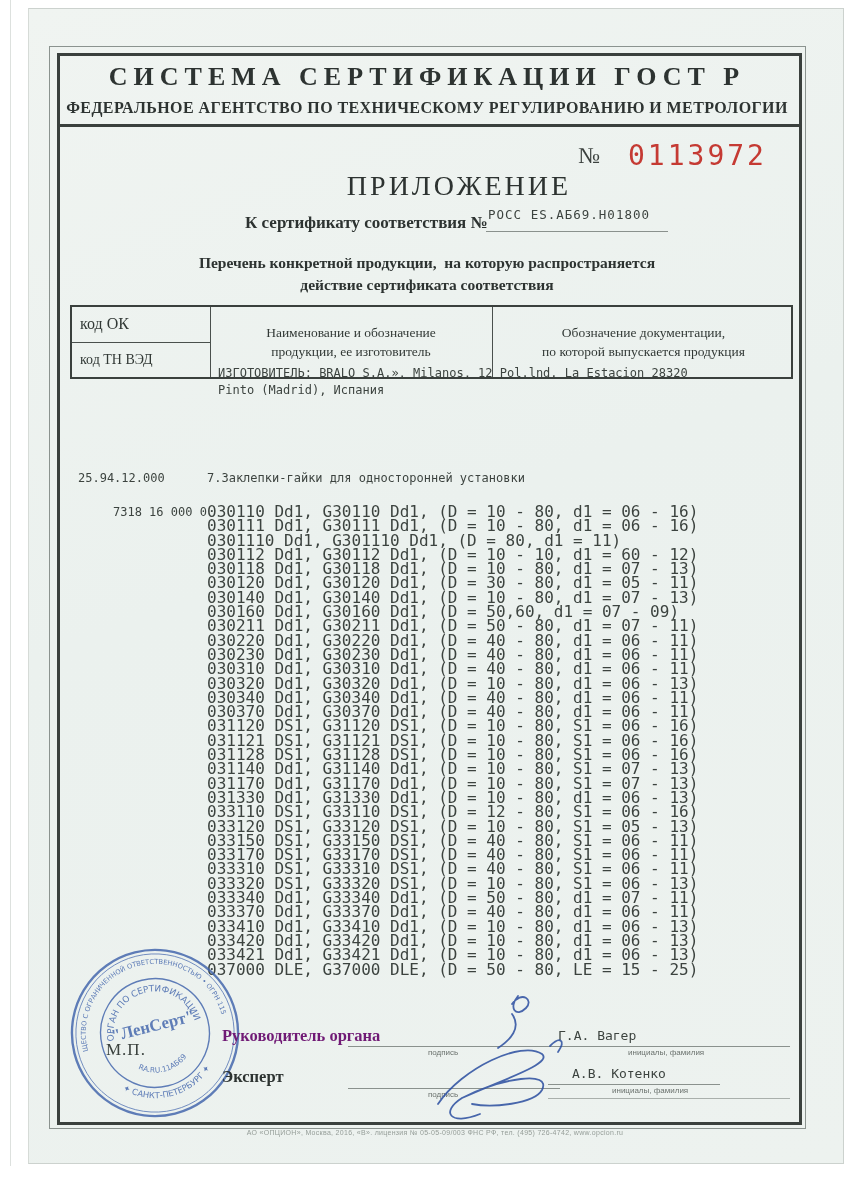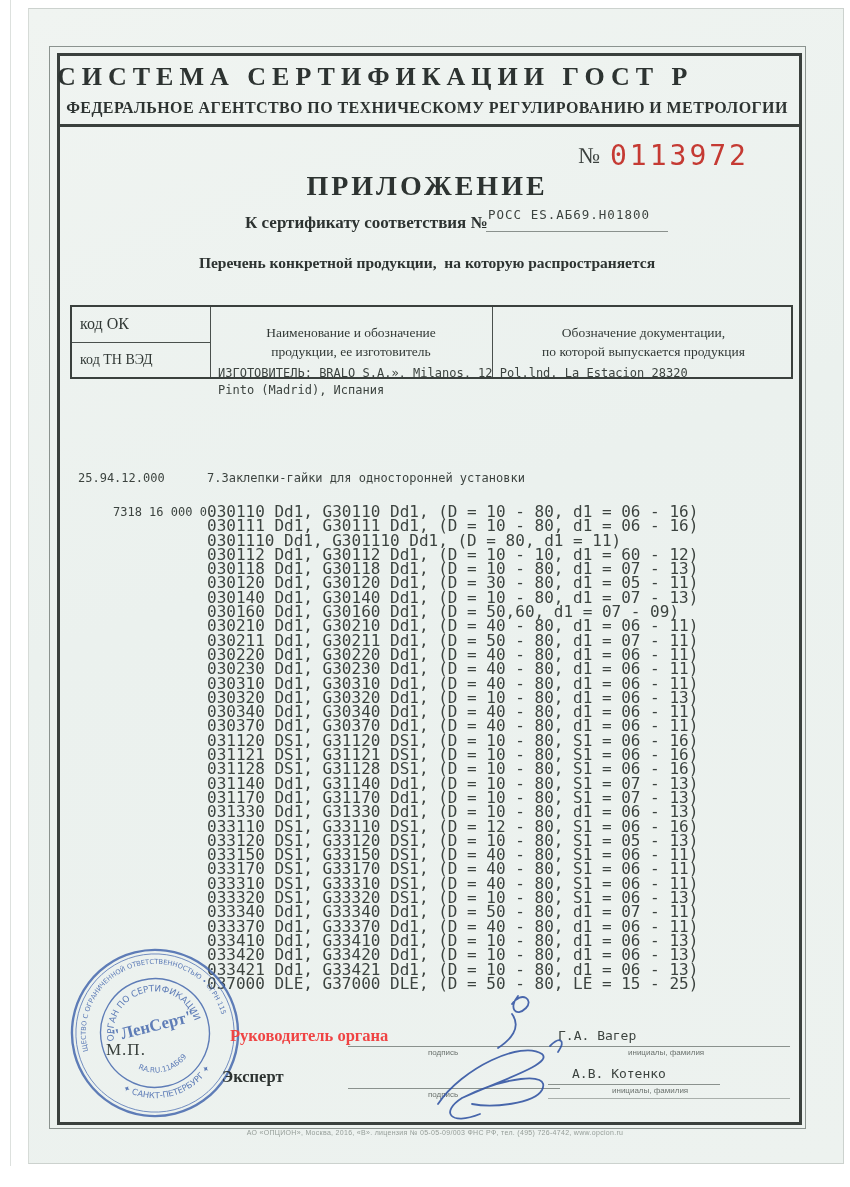--- a/index.html
+++ b/index.html
@@ -19,7 +19,7 @@
   .frame-inner{left:57px;top:53px;width:739px;height:1066px;border:3px solid #3a403d;}
   .header-split{left:57px;top:124px;width:745px;height:0;border-bottom:3px solid #3a403d;}
   .gost-title{
-    left:57px;top:62px;width:740px;text-align:left;
+    left:57px;top:62px;width:740px;text-align:center;
     font-size:26px;font-weight:bold;letter-spacing:6px;color:#2d3331;white-space:nowrap;
   }
   .agency-title{

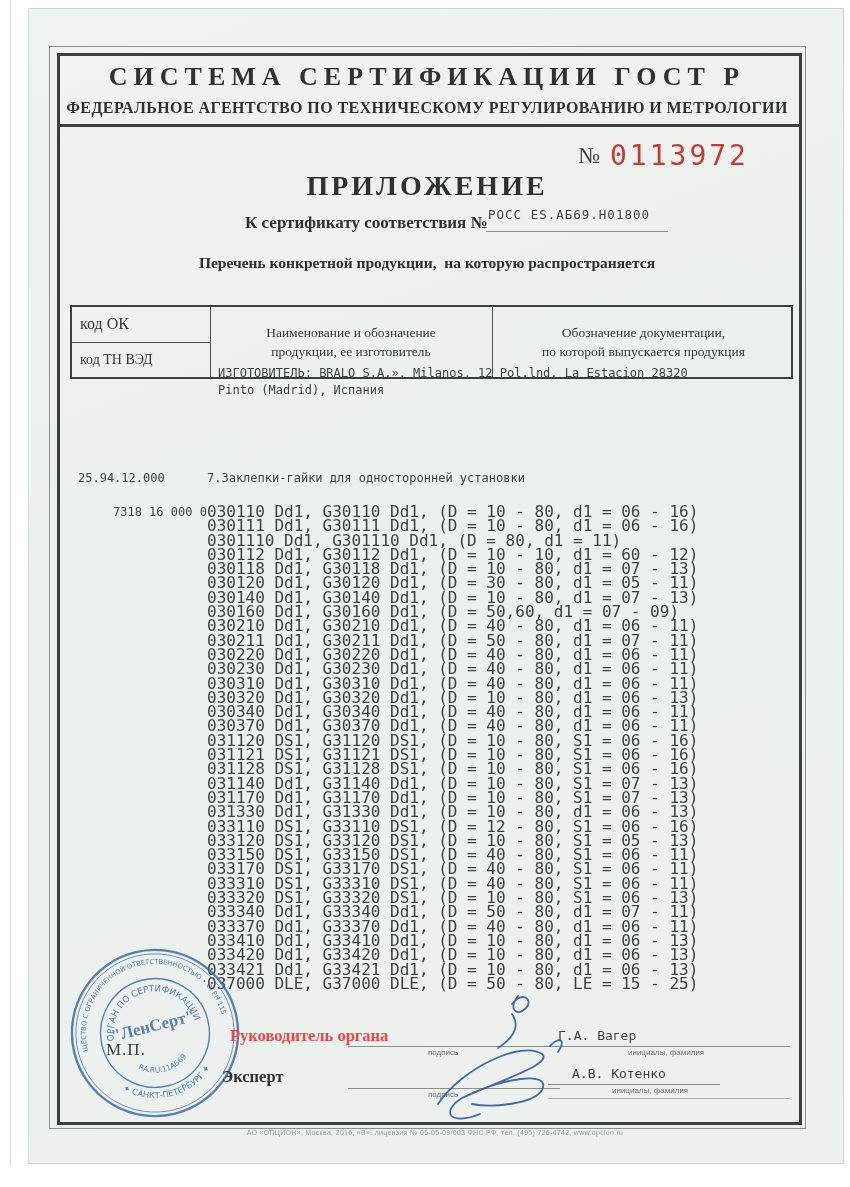--- a/index.html
+++ b/index.html
@@ -30,7 +30,7 @@
   .form-number .nsign{font-size:23px;color:#3b413e;vertical-align:2px;}
   .form-number .digits{
     font-family:"DejaVu Sans Mono","Liberation Mono",monospace;
-    font-size:28px;color:#c53a33;letter-spacing:3px;margin-left:10px;
+    font-size:28px;color:#c53a33;letter-spacing:3px;margin-left:28px;
   }
   .appendix-title{
     left:57px;top:170px;width:740px;text-align:center;

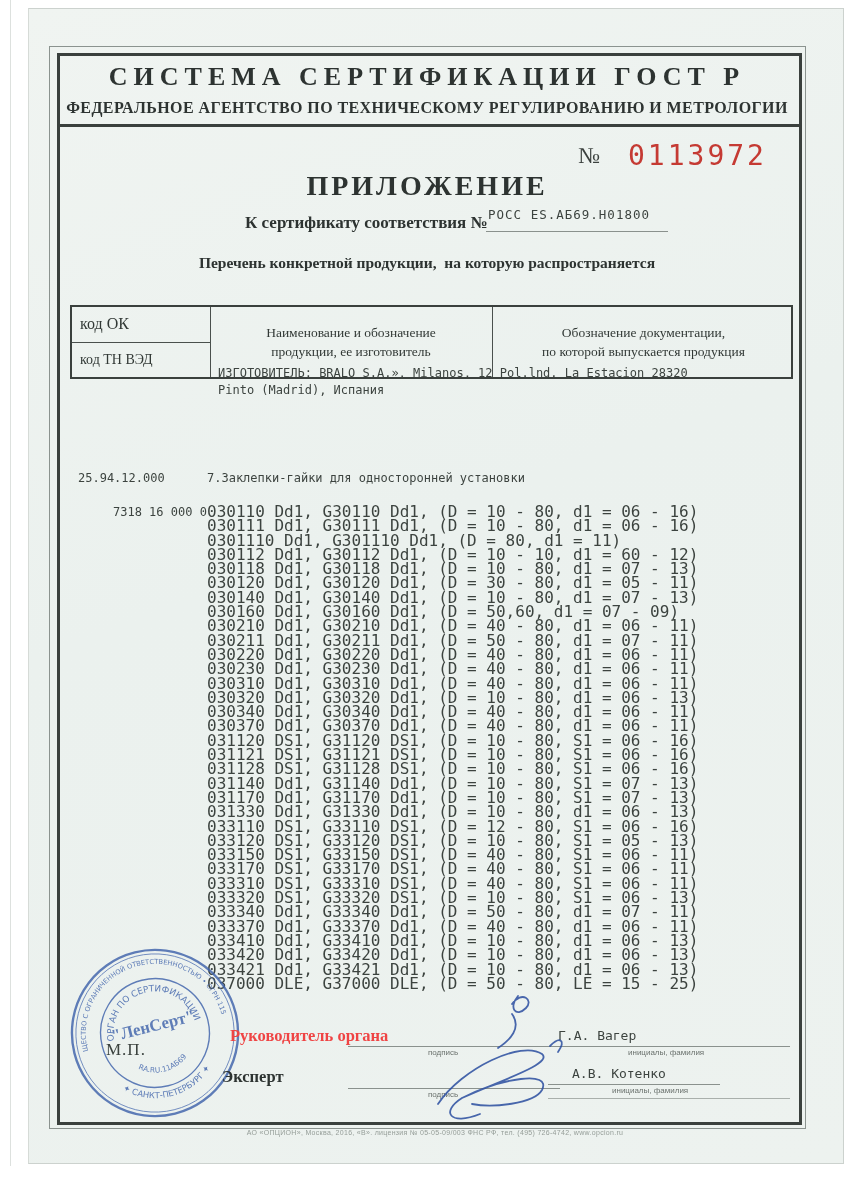--- a/index.html
+++ b/index.html
@@ -34,7 +34,7 @@
   }
   .appendix-title{
     left:57px;top:170px;width:740px;text-align:center;
-    font-size:28px;font-weight:bold;letter-spacing:3px;color:#2d3331;
+    font-size:28px;font-weight:normal;letter-spacing:3px;color:#2d3331;padding-left:32px;
   }
   .cert-ref-label{left:245px;top:213px;font-size:17px;font-weight:bold;color:#2d3331;white-space:nowrap;}
   .cert-ref-number{

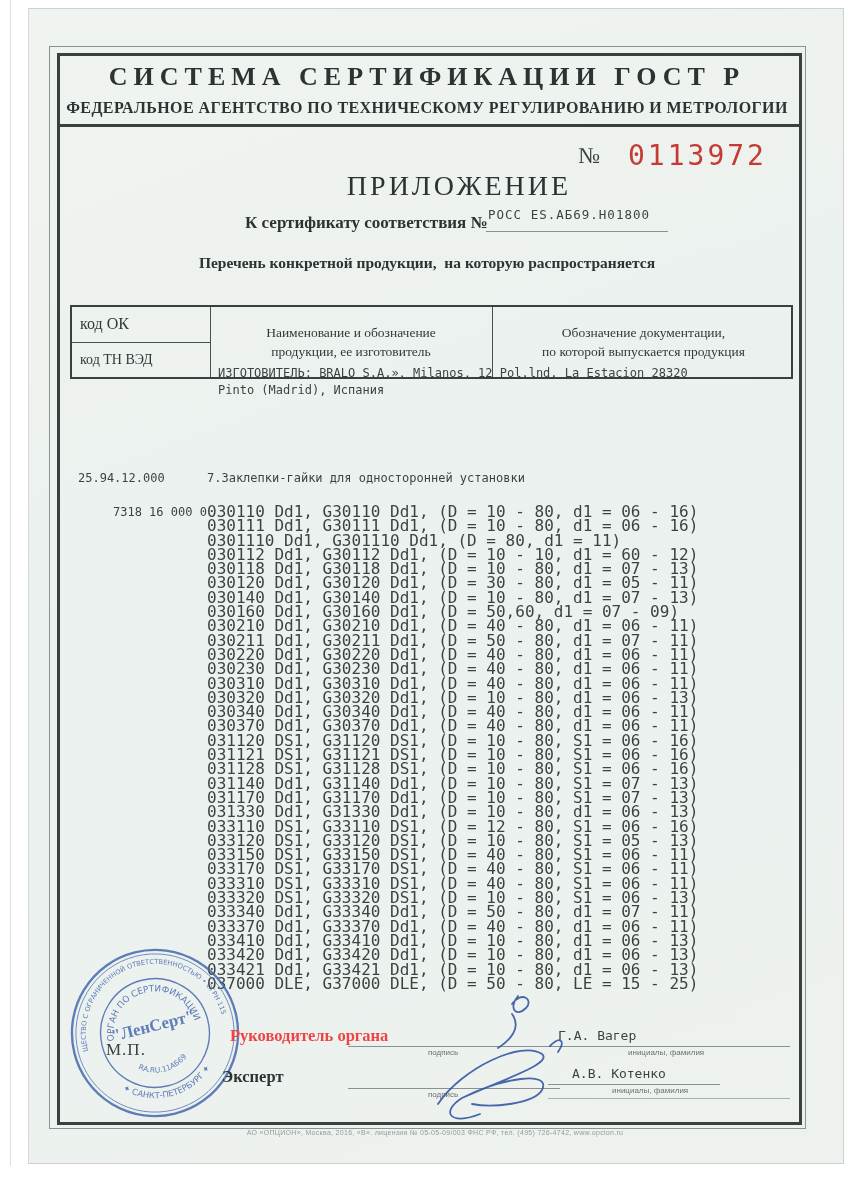--- a/index.html
+++ b/index.html
@@ -108,7 +108,7 @@
 <div class="abs cert-ref-number mono">РОСС ES.АБ69.Н01800</div>
 <div class="abs cert-ref-underline"></div>
 
-<div class="abs subtitle"><span>Перечень конкретной продукции,  на которую распространяется</span><br></div>
+<div class="abs subtitle"><span>Перечень конкретной продукции,  на которую распространяется</span><br><span>действие сертификата соответствия</span></div>
 
 <div class="abs tbl">
   <div class="v1"></div>

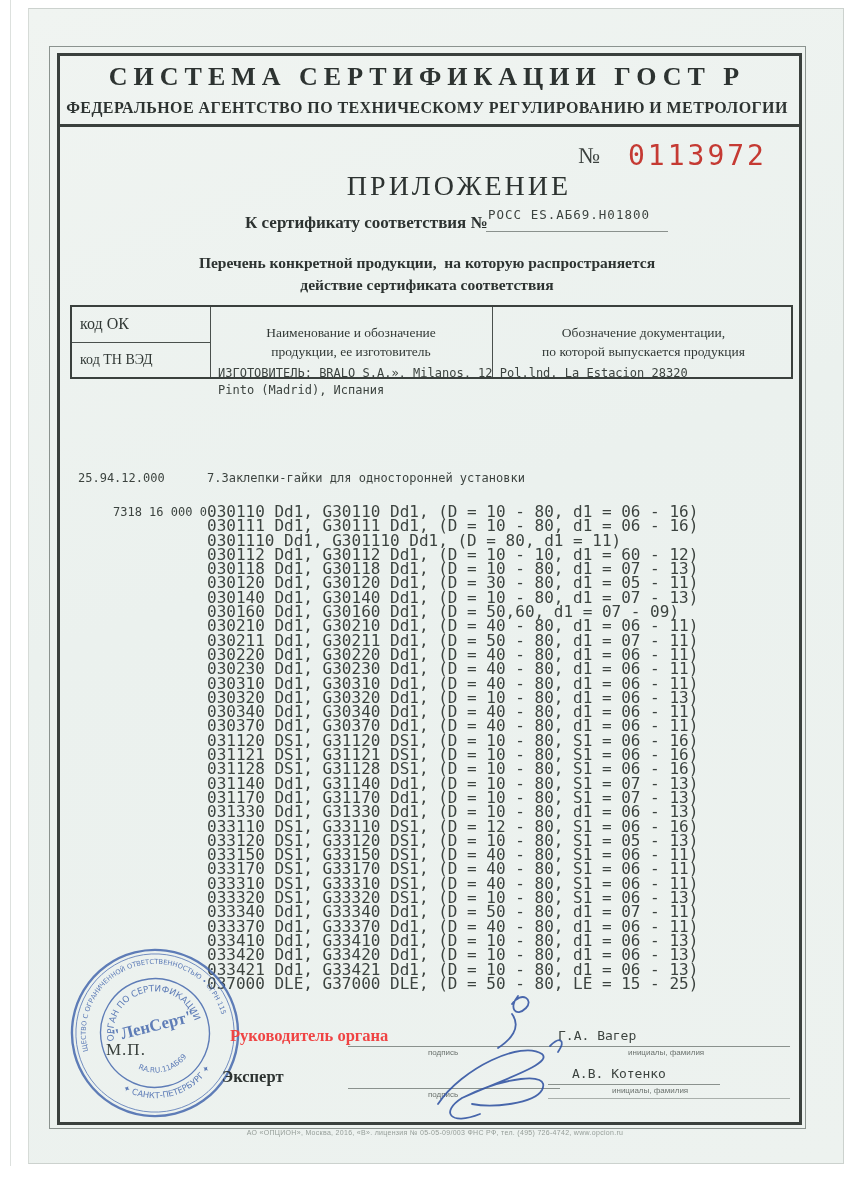--- a/index.html
+++ b/index.html
@@ -135,7 +135,6 @@
     <div class="code-line">030120 Dd1, G30120 Dd1, (D = 30 - 80, d1 = 05 - 11)</div>
     <div class="code-line">030140 Dd1, G30140 Dd1, (D = 10 - 80, d1 = 07 - 13)</div>
     <div class="code-line">030160 Dd1, G30160 Dd1, (D = 50,60, d1 = 07 - 09)</div>
-    <div class="code-line">030210 Dd1, G30210 Dd1, (D = 40 - 80, d1 = 06 - 11)</div>
     <div class="code-line">030211 Dd1, G30211 Dd1, (D = 50 - 80, d1 = 07 - 11)</div>
     <div class="code-line">030220 Dd1, G30220 Dd1, (D = 40 - 80, d1 = 06 - 11)</div>
     <div class="code-line">030230 Dd1, G30230 Dd1, (D = 40 - 80, d1 = 06 - 11)</div>

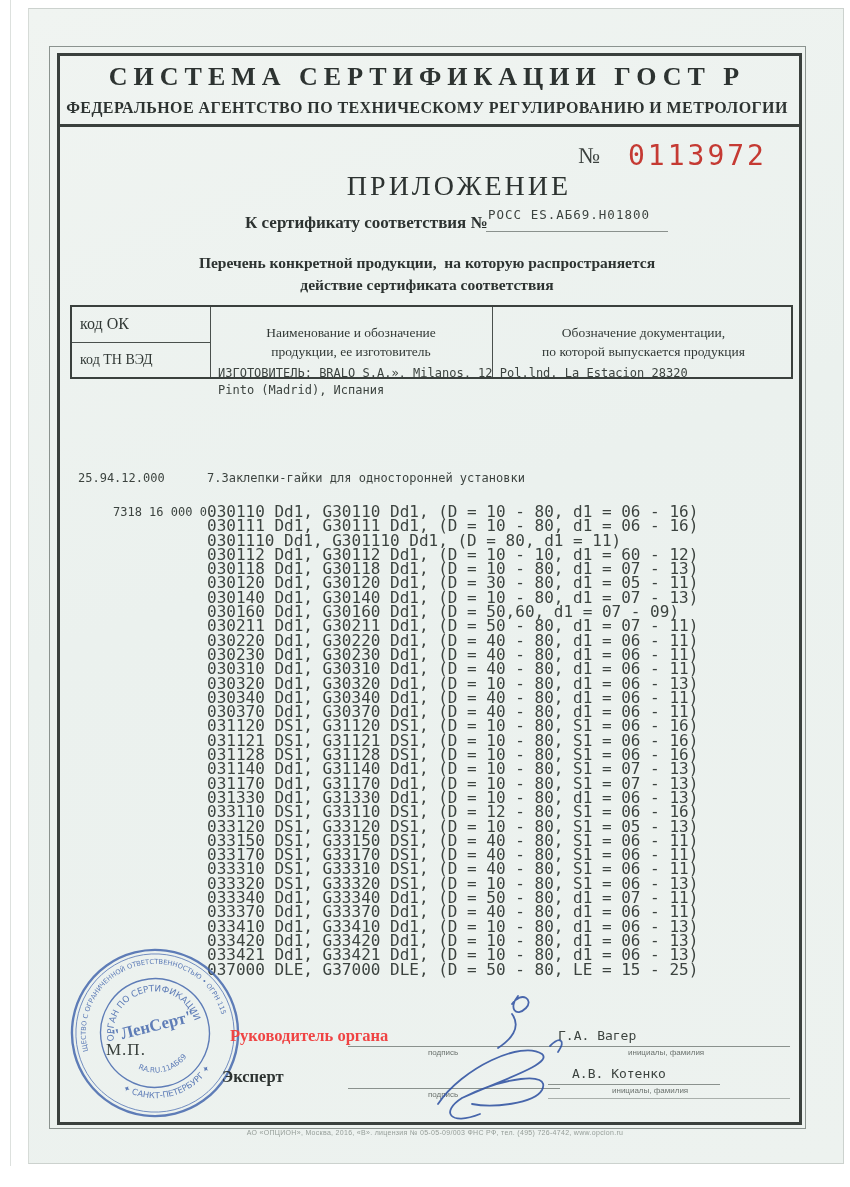--- a/index.html
+++ b/index.html
@@ -63,7 +63,7 @@
   .stamp{left:66px;top:944px;width:178px;height:178px;transform:rotate(-14deg);opacity:.82;}
   .mp-mark{left:106px;top:1040px;font-size:17px;color:#3b423e;letter-spacing:1px;}
   
-  .sig-role1{left:230px;top:1026px;font-size:16.5px;font-weight:bold;color:#ef4444;white-space:nowrap;}
+  .sig-role1{left:222px;top:1026px;font-size:16.5px;font-weight:bold;color:#701a75;white-space:nowrap;}
   .sig-role2{left:222px;top:1067px;font-size:16.5px;font-weight:bold;color:#2d3331;}
   .sigline{height:0;border-bottom:1px solid #8a918d;}
   .sl1{left:348px;top:1046px;width:212px;}

